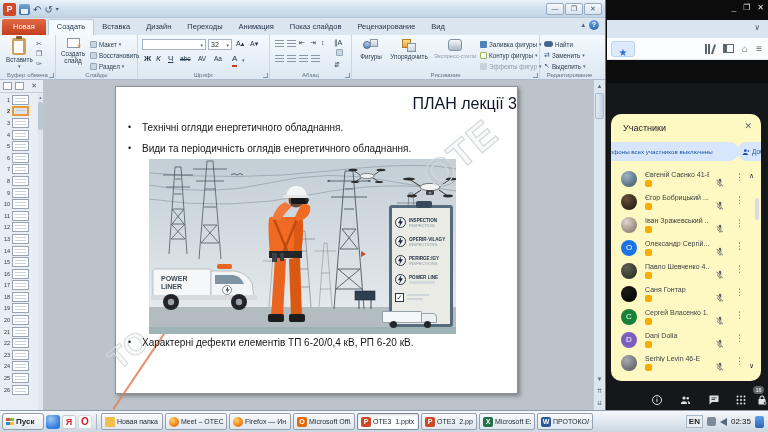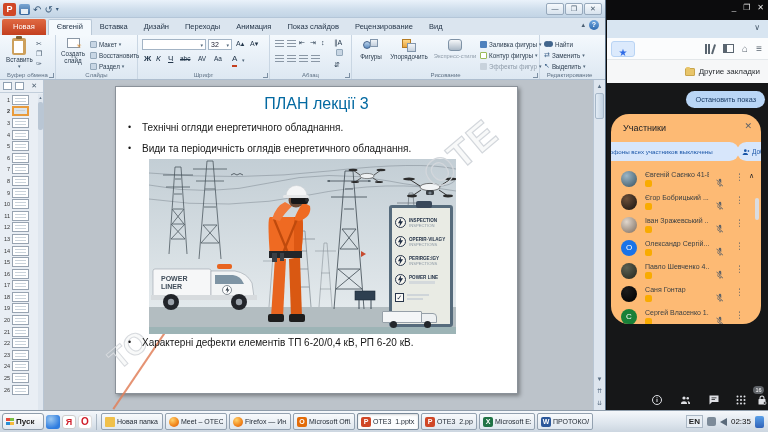--- a/index.html
+++ b/index.html
@@ -194,7 +194,7 @@
 
     <div id="ppt-tabrow">
         <div class="ppt-tab file">Новая</div>
-        <div class="ppt-tab active">Євгеній</div>
+        <div class="ppt-tab active">Создать</div>
         <div class="ppt-tab">Вставка</div>
         <div class="ppt-tab">Дизайн</div>
         <div class="ppt-tab">Переходы</div>

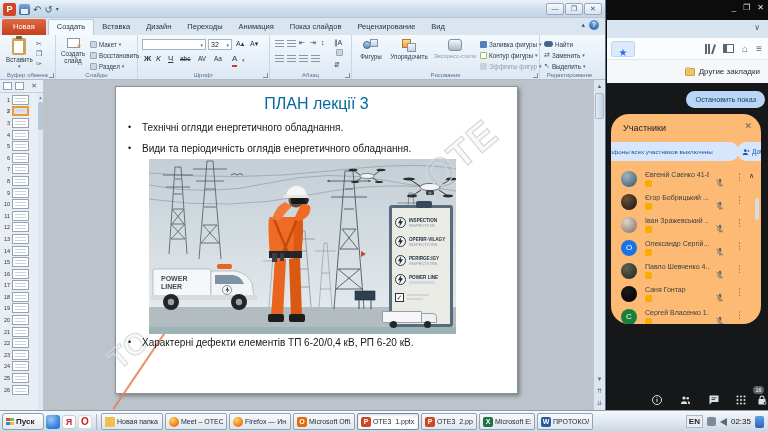--- a/index.html
+++ b/index.html
@@ -719,10 +719,6 @@
         <span class="bw-glyph">≡</span>
       </div>
     </div>
-    <div id="bw-bookmarks">
-      <div id="folder-ic"></div>
-      <span>Другие закладки</span>
-    </div>
 
     <div id="meet">
       <div id="stop-pill">Остановить показ</div>

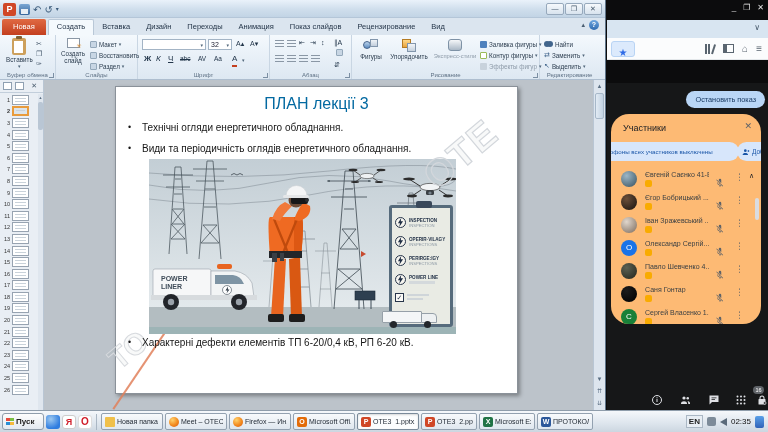--- a/index.html
+++ b/index.html
@@ -76,7 +76,7 @@
 #notes-collapse{position:absolute;right:3px;top:2px;font-size:5px;color:#5a6e82}
 
 #slide{position:absolute;left:71px;top:6px;width:403px;height:308px;background:#fff;border:1px solid #8a9199;box-shadow:2px 2px 4px rgba(0,0,0,.35)}
-#slide-title{position:absolute;left:0;top:8px;width:100%;text-align:center;font-size:16px;color:#0369a1;z-index:2}
+#slide-title{position:absolute;left:0;top:8px;width:100%;text-align:right;font-size:16px;color:#0f172a;z-index:2}
 .bullets{position:absolute;left:10px;right:6px;z-index:2}
 #bullets-top{top:30px}
 #bullets-bottom{top:245px}

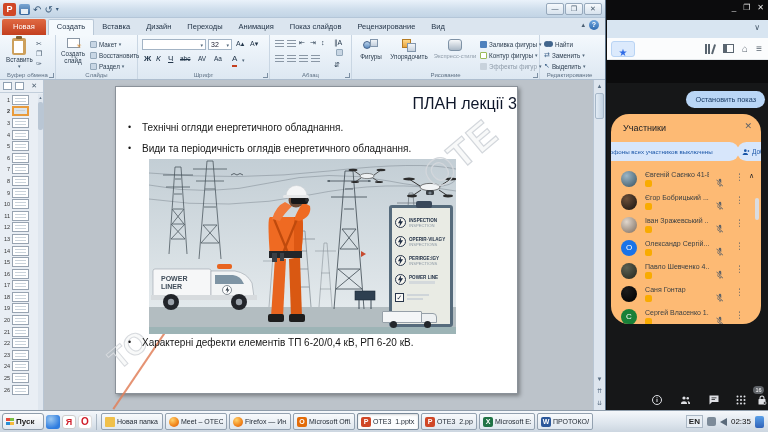--- a/index.html
+++ b/index.html
@@ -721,7 +721,6 @@
     </div>
 
     <div id="meet">
-      <div id="stop-pill">Остановить показ</div>
 
       <div id="pcard">
         <span id="pcard-title">Участники</span>

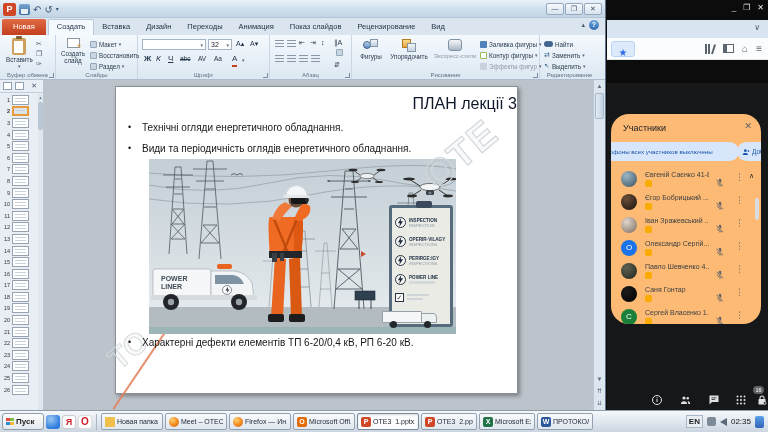--- a/index.html
+++ b/index.html
@@ -123,7 +123,7 @@
 #bw-bookmarks span{font-size:8px;color:#2b2f33}
 #meet{position:absolute;left:0;top:83px;right:0;bottom:0;background:#161718}
 #stop-pill{position:absolute;right:3px;top:8px;height:17px;background:#b9d6f6;border-radius:9px;font-size:7.3px;color:#14355e;line-height:17px;padding:0 9px;white-space:nowrap}
-#pcard{position:absolute;left:4px;top:31px;width:150px;height:210px;background:#fdba74;border-radius:18px;overflow:hidden}
+#pcard{position:absolute;left:4px;top:31px;width:150px;height:267px;background:#fef9c3;border-radius:10px;overflow:hidden}
 #pcard-title{position:absolute;left:12px;top:9px;font-size:9px;color:#202124}
 #pcard-close{position:absolute;right:9px;top:7px;font-size:9px;color:#5f6368}
 #muted-pill{position:absolute;left:-24px;top:28px;height:19px;width:152px;background:#d7e6fb;border-radius:10px;font-size:6.2px;color:#1a56a8;line-height:19px;padding-left:8px;white-space:nowrap;overflow:hidden}

